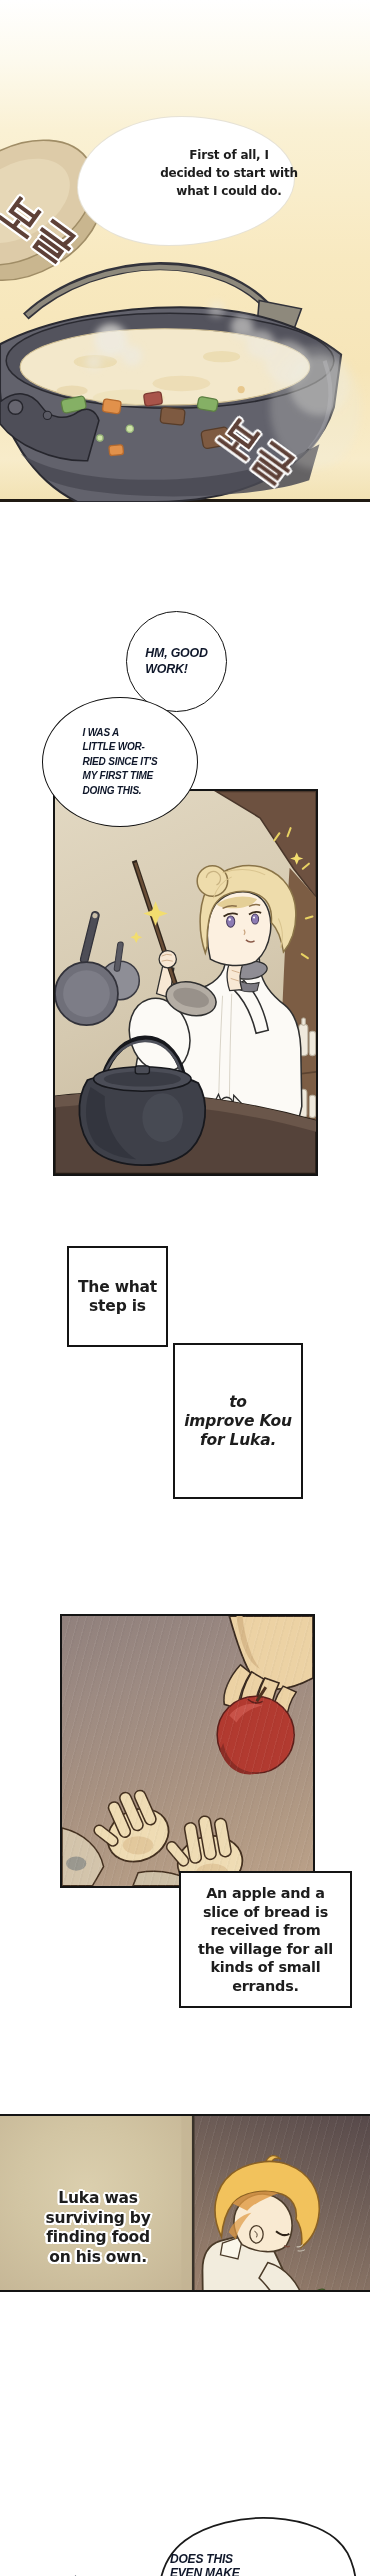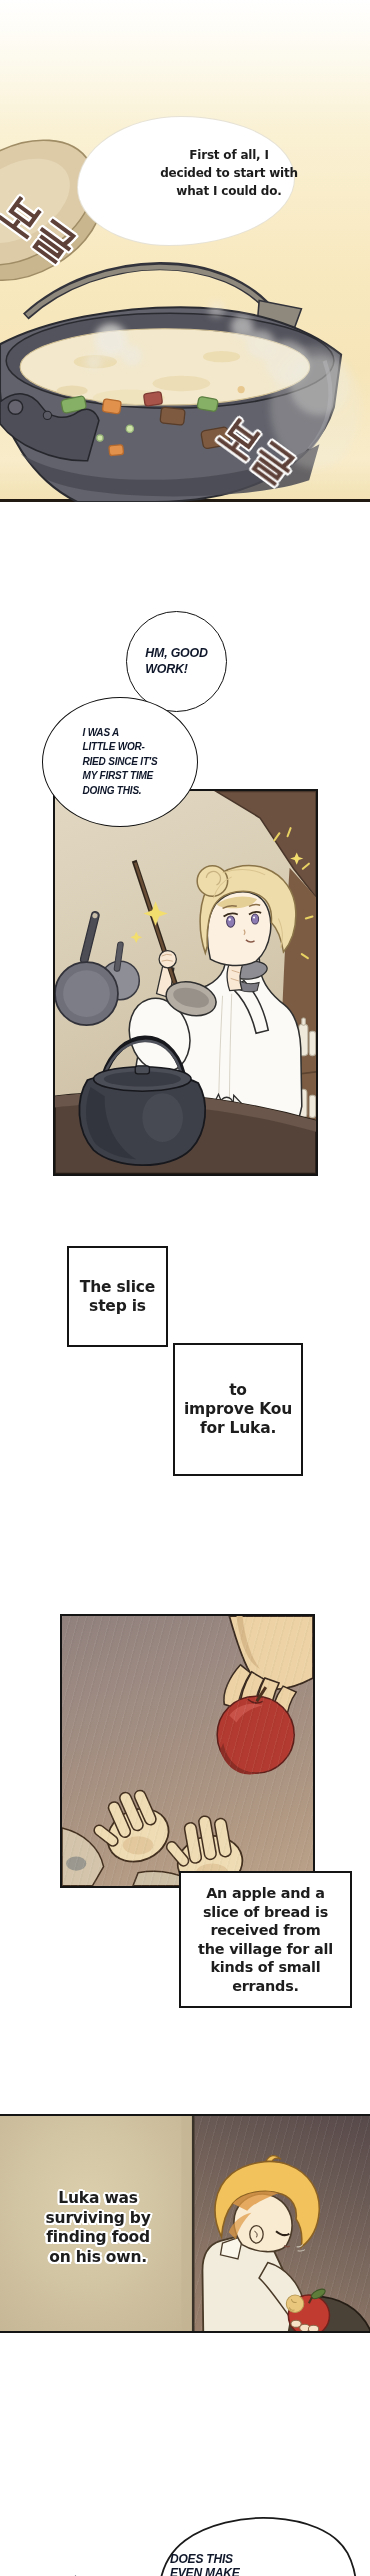--- a/index.html
+++ b/index.html
@@ -247,7 +247,7 @@
   </div>
 
   <div class="abs stepbox" style="left:67px;top:1246px;width:101px;height:101px;">
-    <div class="narr pre" style="font-size:15.5px;line-height:19px;">The slice
+    <div class="narr pre" style="font-size:15.5px;line-height:19px;">The what
 step is</div>
   </div>
   <div class="abs stepbox" style="left:173px;top:1343px;width:130px;height:133px;">

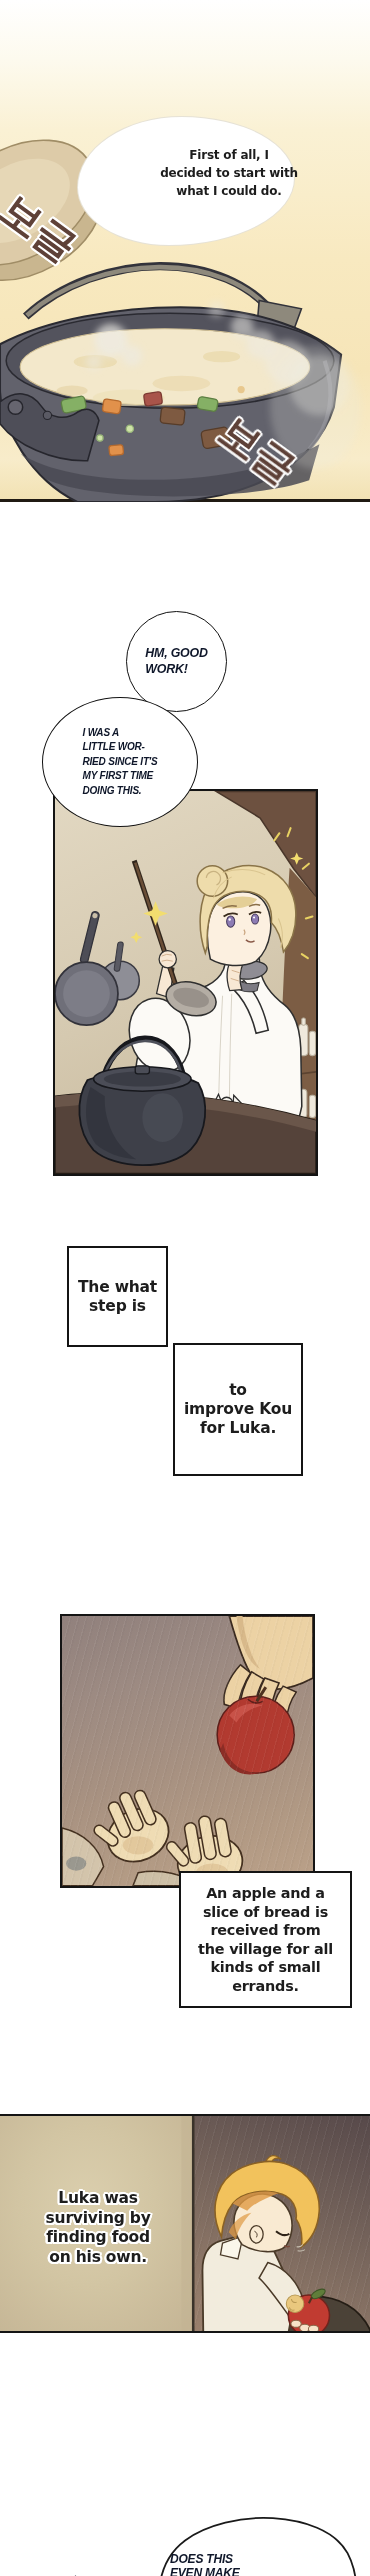--- a/index.html
+++ b/index.html
@@ -250,7 +250,7 @@
     <div class="narr pre" style="font-size:15.5px;line-height:19px;">The what
 step is</div>
   </div>
-  <div class="abs stepbox" style="left:173px;top:1343px;width:130px;height:133px;">
+  <div class="abs stepbox" style="left:173px;top:1343px;width:130px;height:156px;font-style:italic;">
     <div class="narr pre" style="font-size:15.5px;line-height:19px;">to
 improve Kou
 for Luka.</div>

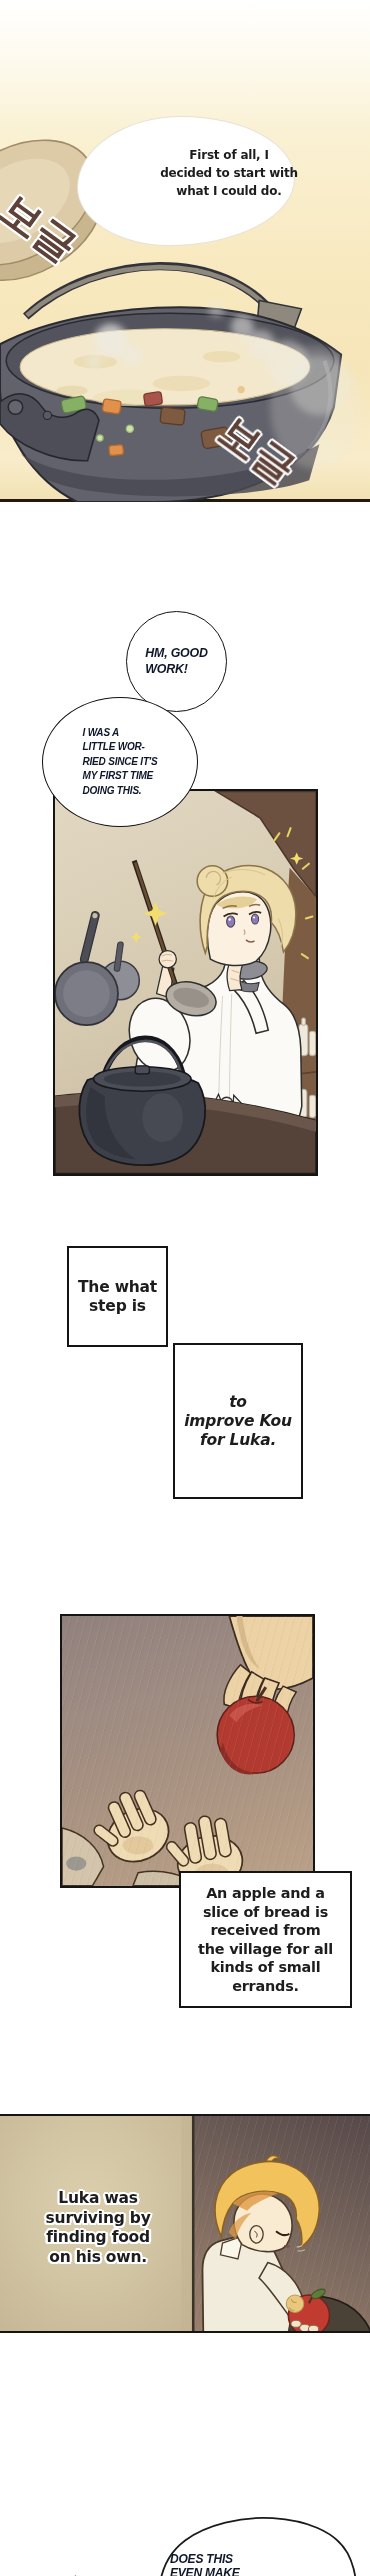--- a/index.html
+++ b/index.html
@@ -29,7 +29,7 @@
      background:linear-gradient(165deg,#91817d 0%,#9c8a82 25%,#a79181 55%,#b29a84 80%,#bba189 100%);}
   .texture-streaks{position:absolute;inset:0;pointer-events:none;
      background:repeating-linear-gradient(105deg,rgba(255,255,255,0.055) 0 1px,rgba(0,0,0,0.02) 1px 2.6px,transparent 2.6px 7.7px);}
-  .panel-luka{left:0;top:2114px;width:371px;height:219px;border-left:none;border-right:none;
+  .panel-luka{left:0;top:2114px;width:371px;height:178px;border-left:none;border-right:none;
      border-top:2.1px solid #141414;border-bottom:2.1px solid #141414;background:#cfc2a0;}
   .luka-left{position:absolute;left:0;top:0;width:194px;height:100%;
      background:radial-gradient(ellipse at 45% 42%,#dbcfae 0%,#d2c5a3 45%,#c4b494 100%);}

